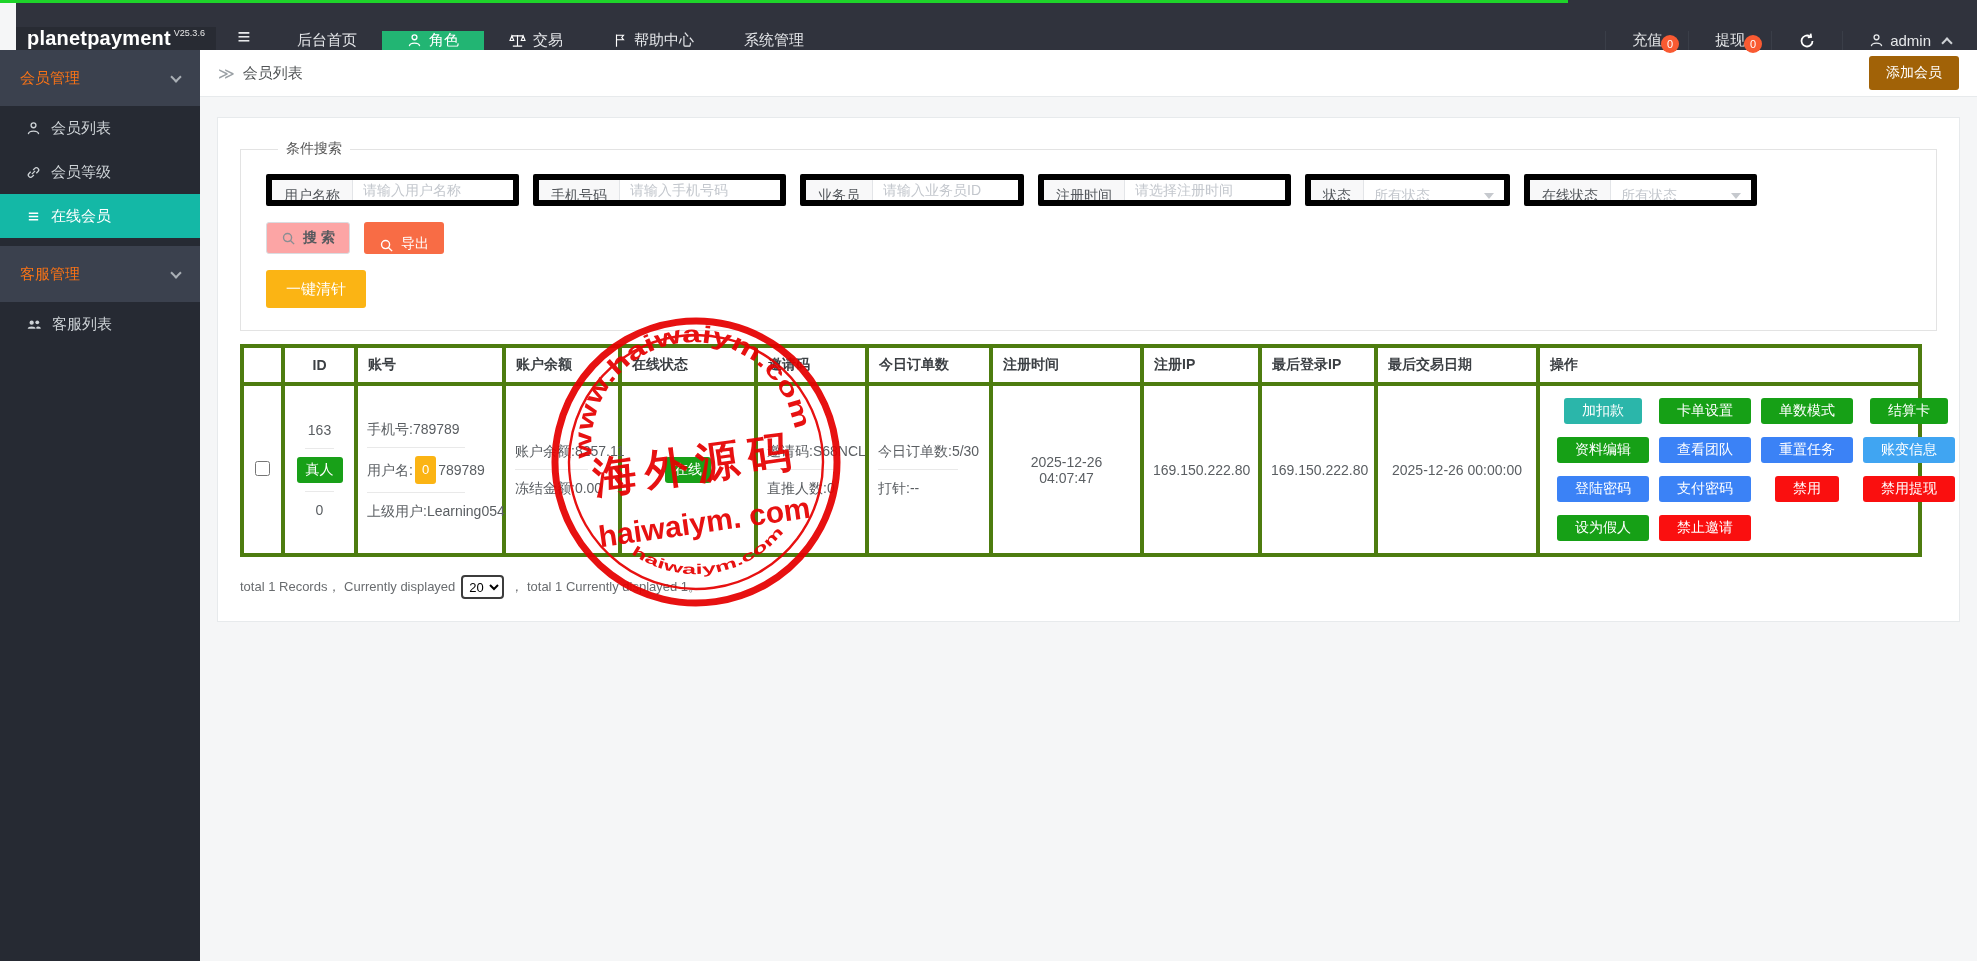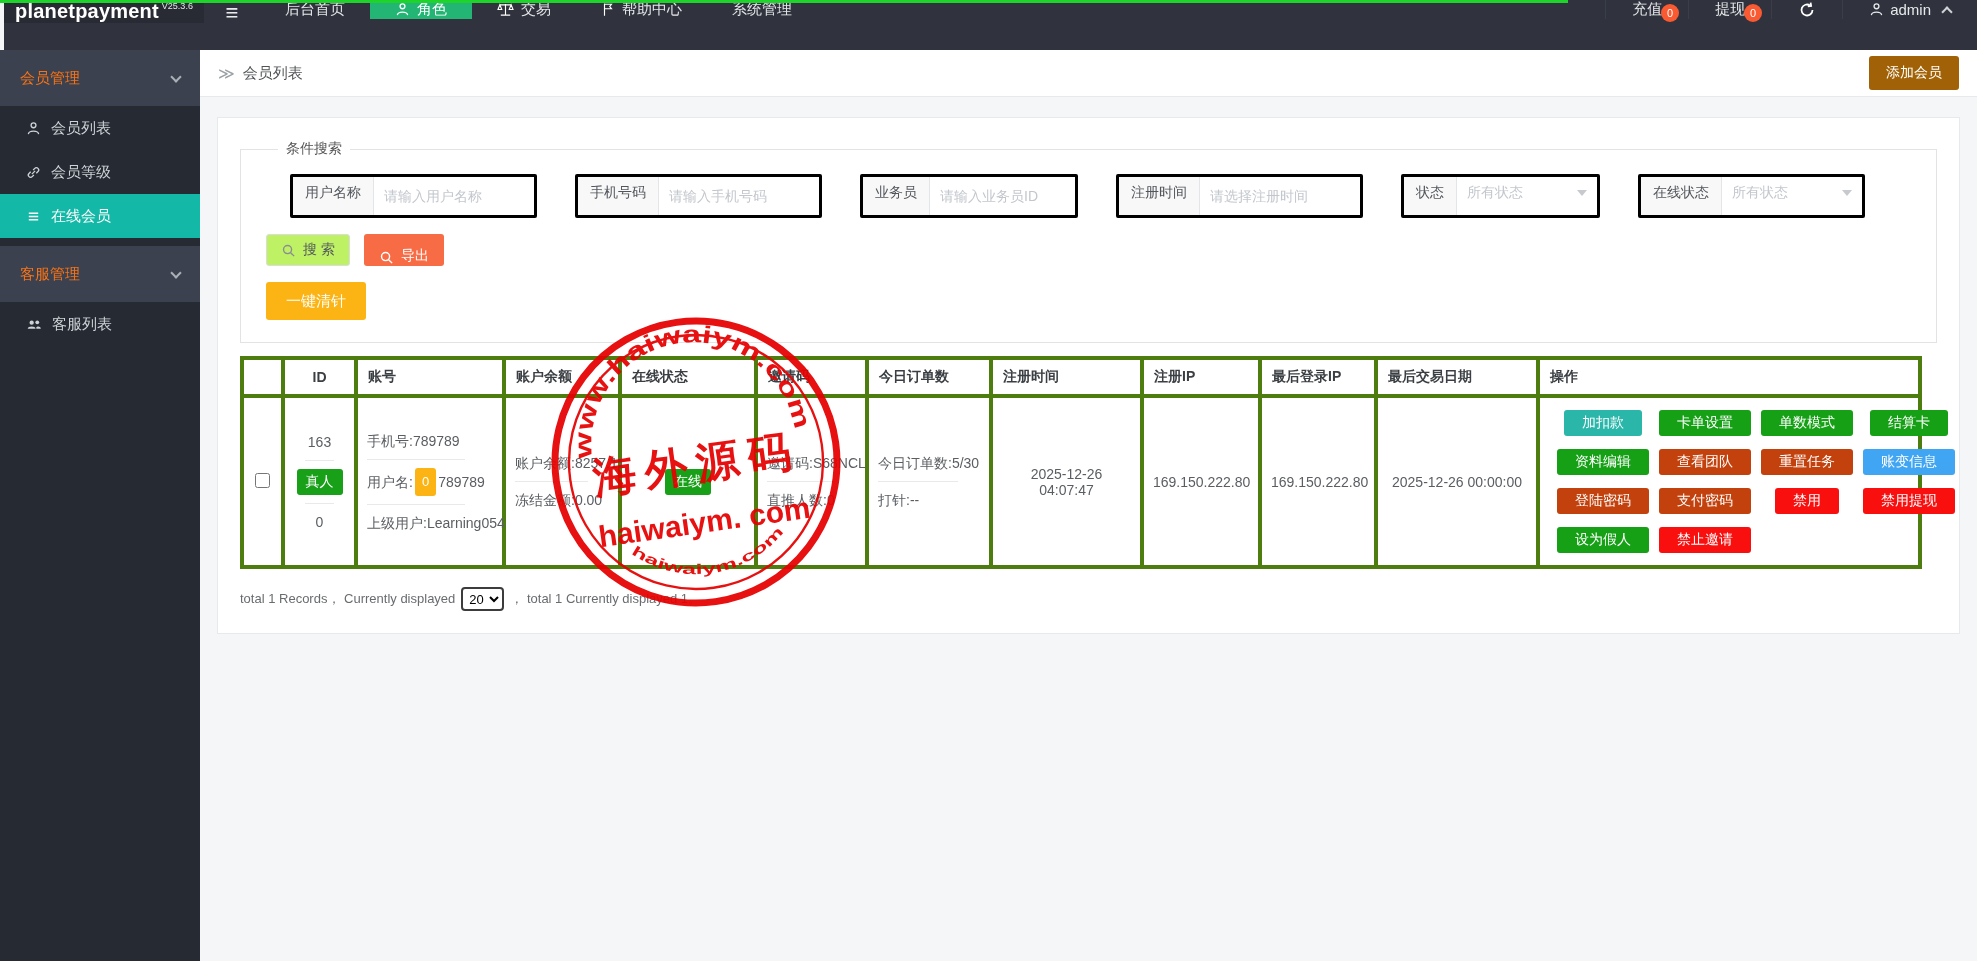--- a/index.html
+++ b/index.html
@@ -10,7 +10,7 @@
   .loader { position:absolute; top:0; left:0; width:1568px; height:3px; background:#1ed42a; z-index:60; }
 
   
-  .topbar { position:absolute; top:0; left:4px; right:0; height:50px; background:#30333d; display:flex; align-items:flex-start; z-index:40; }
+  .topbar { position:absolute; top:0; left:16px; right:0; height:50px; background:#30333d; display:flex; align-items:flex-end; z-index:40; }
   .logo-box { width:200px; background:#282b33; color:#fff; display:flex; align-items:center; justify-content:center; }
   .logo-text { font-size:20px; font-weight:bold; letter-spacing:.2px; }
   .logo-ver { font-size:9px; margin-left:3px; margin-top:-12px; color:#e8e8e8; }

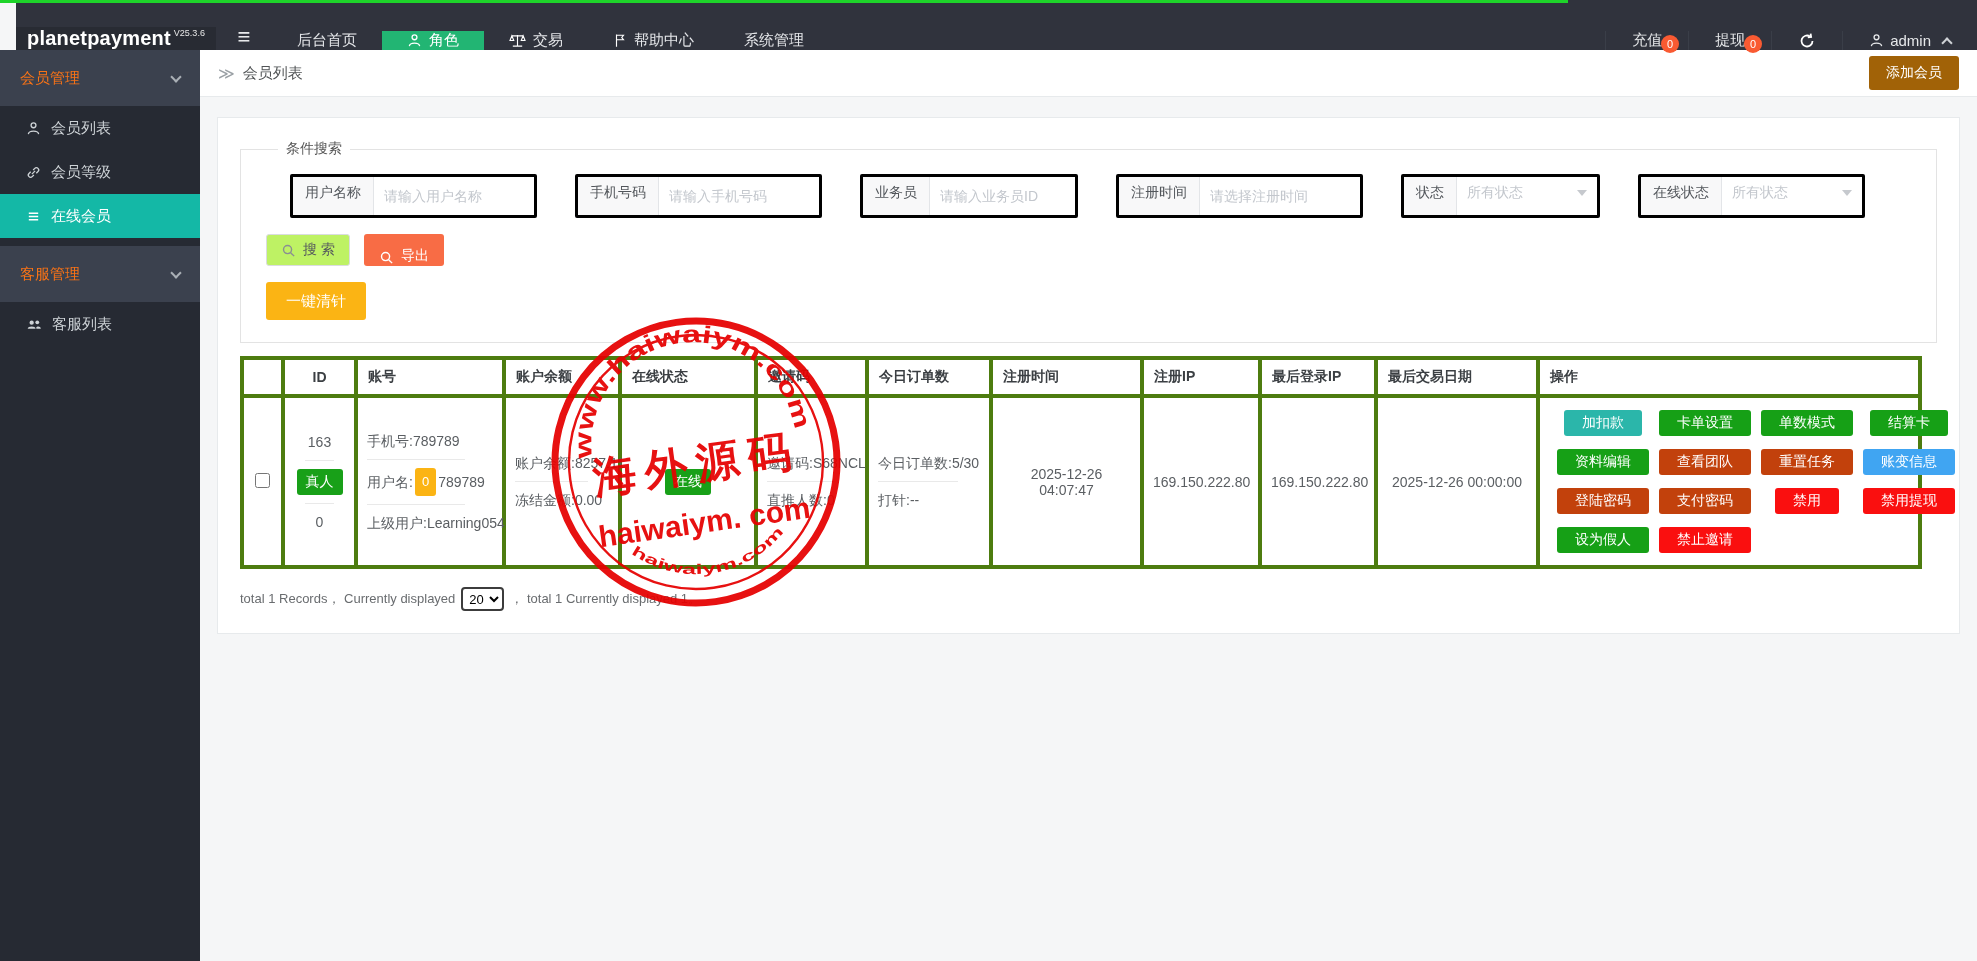--- a/index.html
+++ b/index.html
@@ -46,7 +46,7 @@
   fieldset.search legend { font-size:14px; color:#555; padding:0 8px; margin-left:12px; }
   .f-row { display:flex; flex-wrap:wrap; gap:15px 14px; margin-bottom:16px; align-items:center; }
   .f-row:last-child { margin-bottom:2px; }
-  .igroup { display:flex; height:44px; border:3px solid #000000; border-radius:2px; background:#fff; overflow:hidden;margin-left:24px; }
+  .igroup { display:flex; height:32px; border:6px solid #000000; border-radius:2px; background:#fff; overflow:hidden; }
   .igroup .lbl { padding:0 12px; line-height:30px; background:#f8f8f9; color:#52565b; font-size:14px; border-right:1px solid #e3e5e8; white-space:nowrap; }
   .igroup input { border:none; outline:none; padding:0 10px; width:160px; font-size:14px; color:#555; }
   .igroup input::placeholder { color:#c3c7cd; }

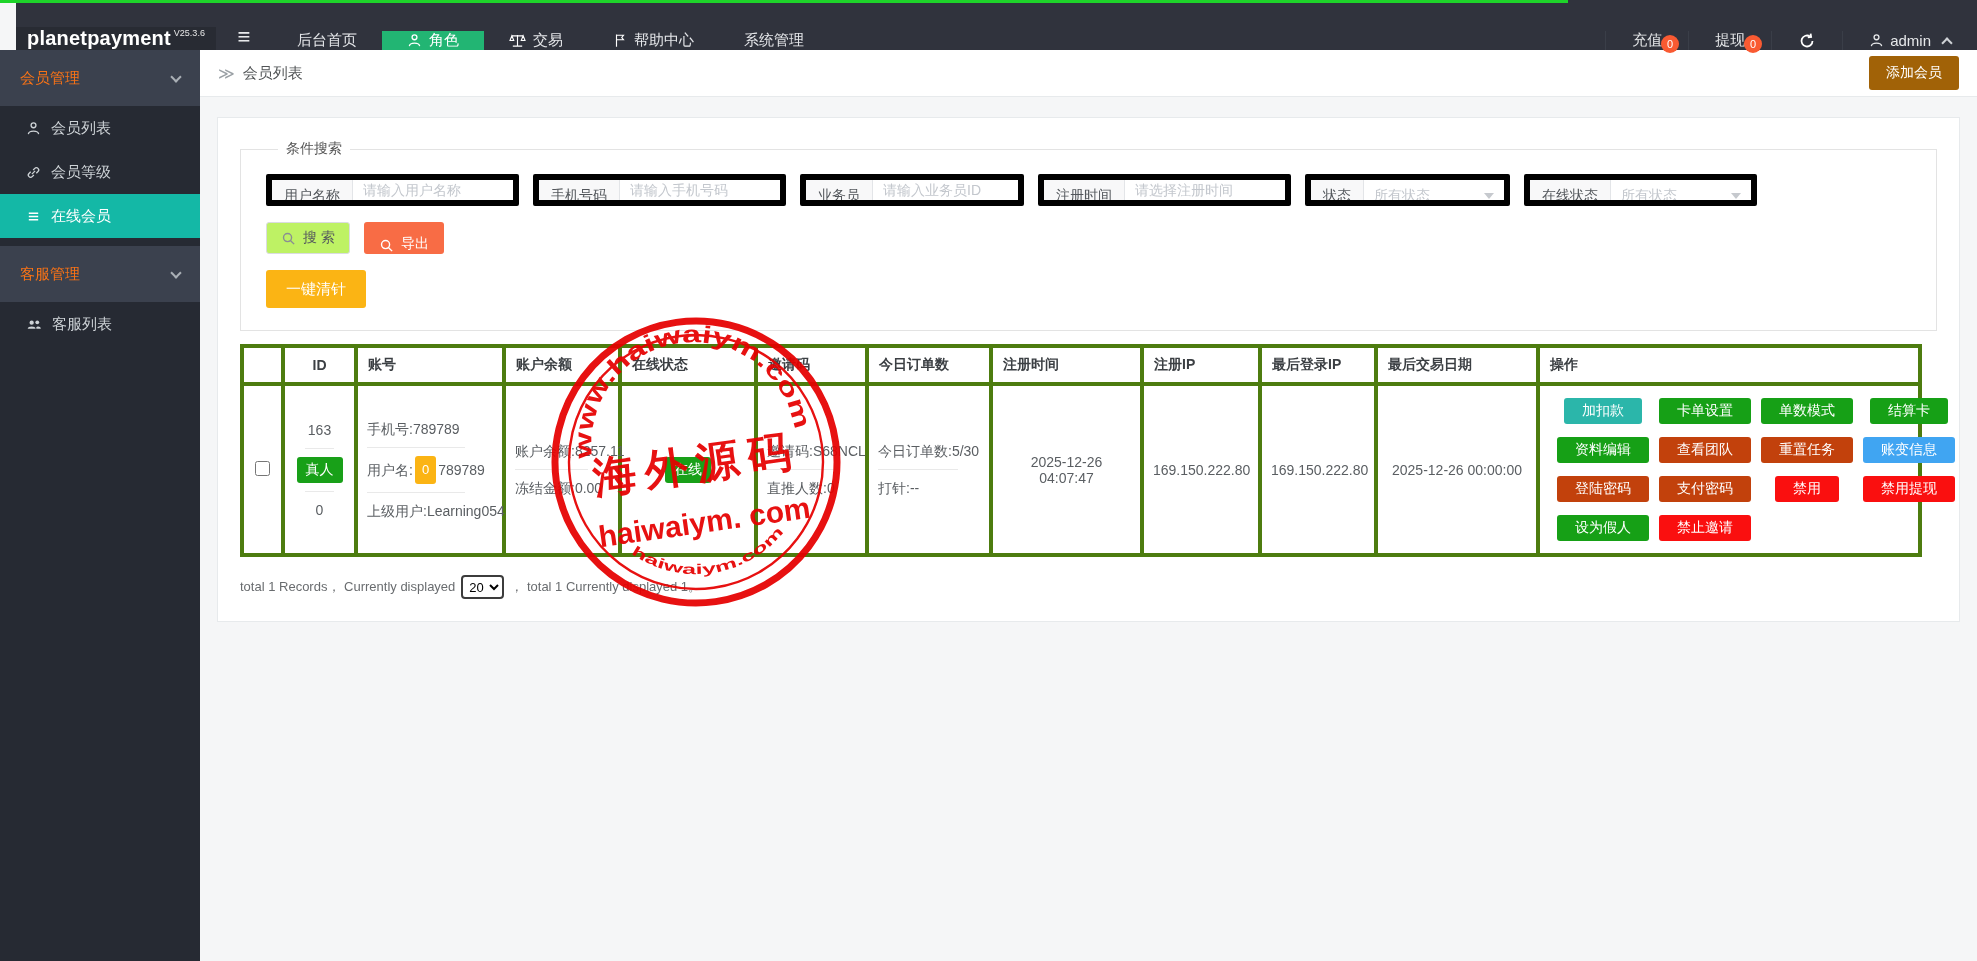--- a/index.html
+++ b/index.html
@@ -55,7 +55,7 @@
   .sel::after { content:""; position:absolute; right:10px; top:13px; border:5px solid transparent; border-top:6px solid #c6c9ce; }
   .sel.narrow { width:140px; }
   .btn { display:inline-flex; align-items:center; gap:7px; height:32px; padding:0 14px; border-radius:3px; font-size:14px; border:1px solid transparent; cursor:pointer; }
-  .btn-search { background:#bef264; border-color:#dadce0; color:#55595e; }
+  .btn-search { background:#fca5a5; border-color:#dadce0; color:#55595e;font-weight:bold; }
   .btn-export { background:#f86c45; color:#fff;align-items:flex-end; }
   .btn-clear { height:38px; padding:0 20px; background:#fbb414; color:#fff; font-size:15px; border:none; border-radius:3px; cursor:pointer; }
 

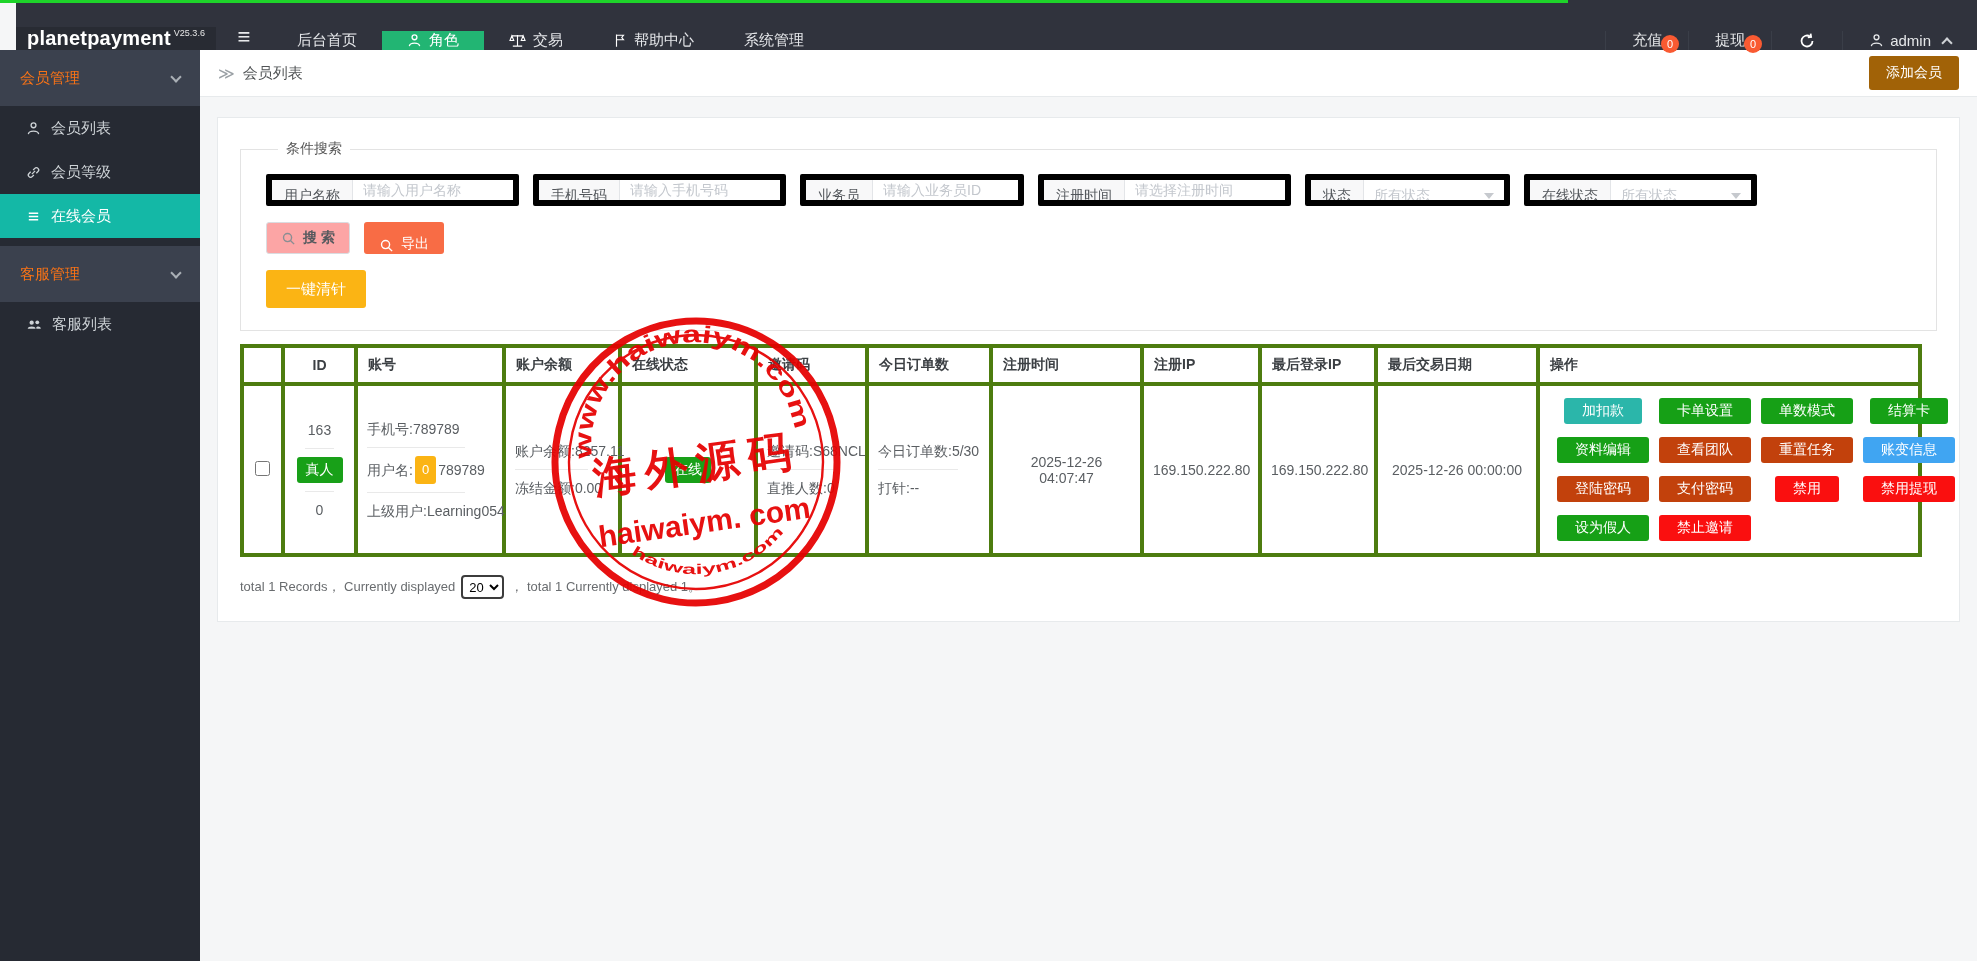--- a/index.html
+++ b/index.html
@@ -79,7 +79,7 @@
   .act { color:#fff; font-size:14px; padding:4px 18px; border-radius:3px; white-space:nowrap; cursor:pointer; }
   .act[data-color="teal"]   { background:#2bb6aa; }
   .act[data-color="green"]  { background:#16a016; }
-  .act[data-color="orange"] { background:#c2410c; }
+  .act[data-color="orange"] { background:#3b82f6; }
   .act[data-color="blue"]   { background:#40a5f2; }
   .act[data-color="red"]    { background:#fa0f0f; }
 

